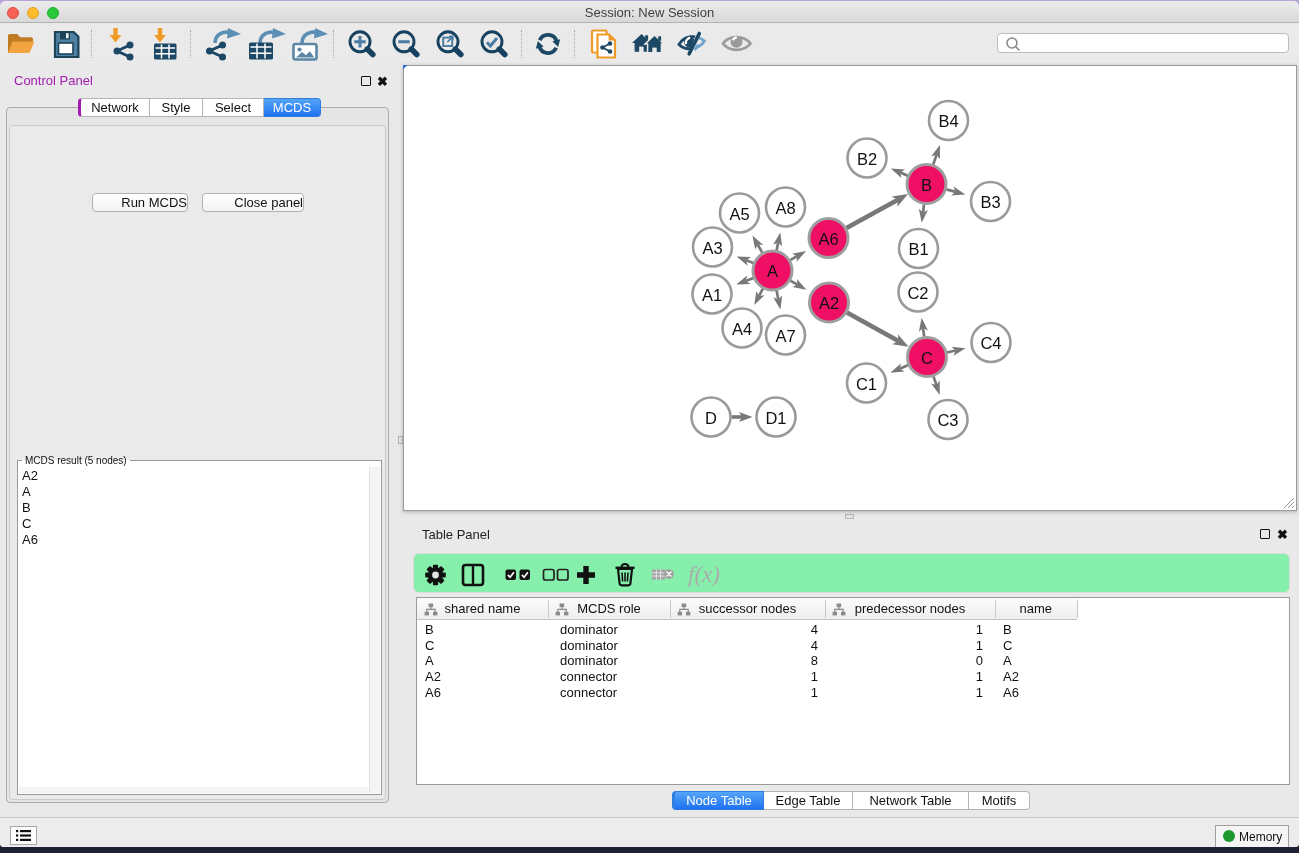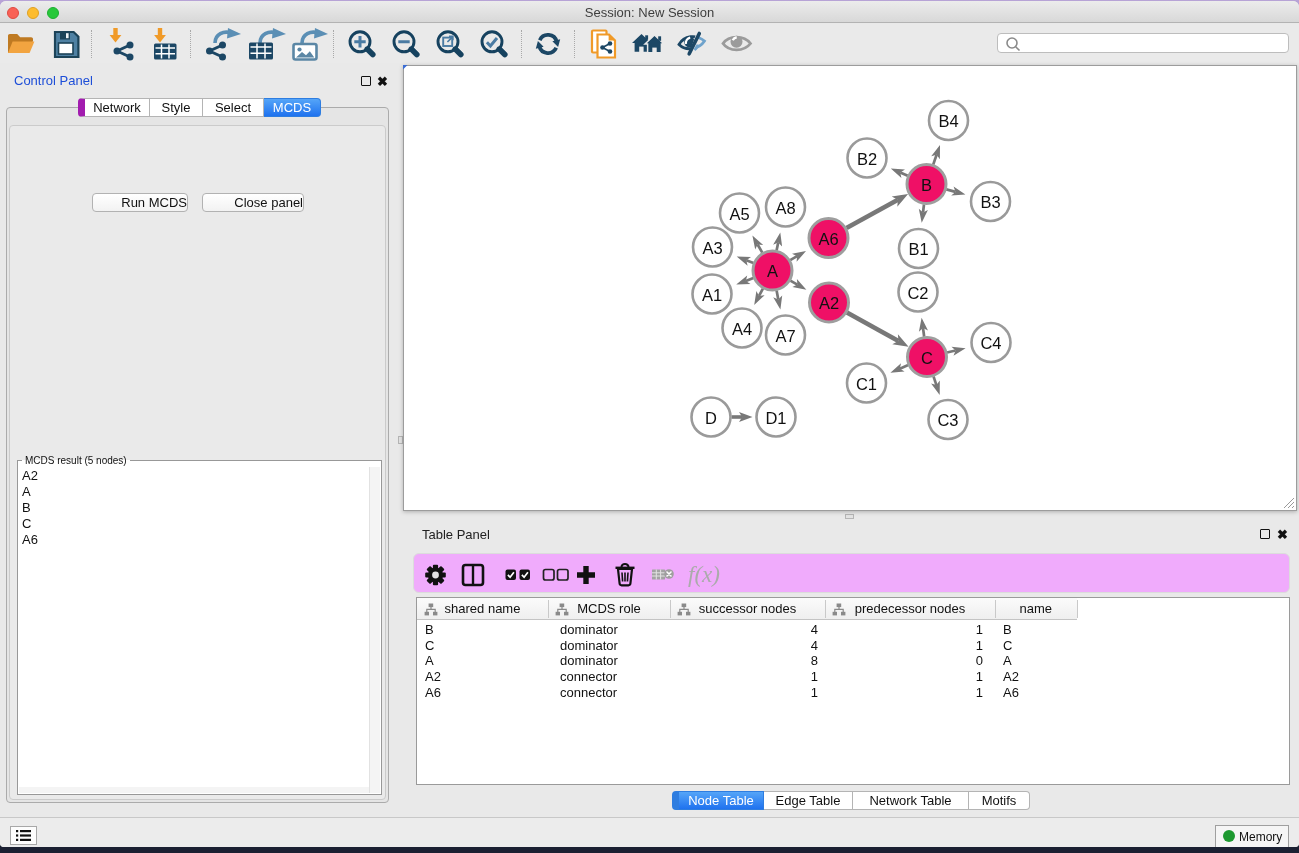--- a/index.html
+++ b/index.html
@@ -19,7 +19,7 @@
 
 
 .cp { position:absolute; left:0; top:0; width:393px; height:754px; }
-.cp-title { position:absolute; left:14px; top:10px; font-size:13px; color:#1d4ed8; }
+.cp-title { position:absolute; left:14px; top:10px; font-size:13px; color:#a21caf; }
 .panelbox { position:absolute; left:6px; top:44px; width:383px; height:696px; border:1px solid #ababab; border-radius:4px; background:#e5e5e5; }
 .seg { position:absolute; display:flex; font-size:13px; }
 .seg > div { background:#fff; border:1px solid #b4b4b4; border-left:none; color:#111; text-align:center; line-height:17px; height:19px; }

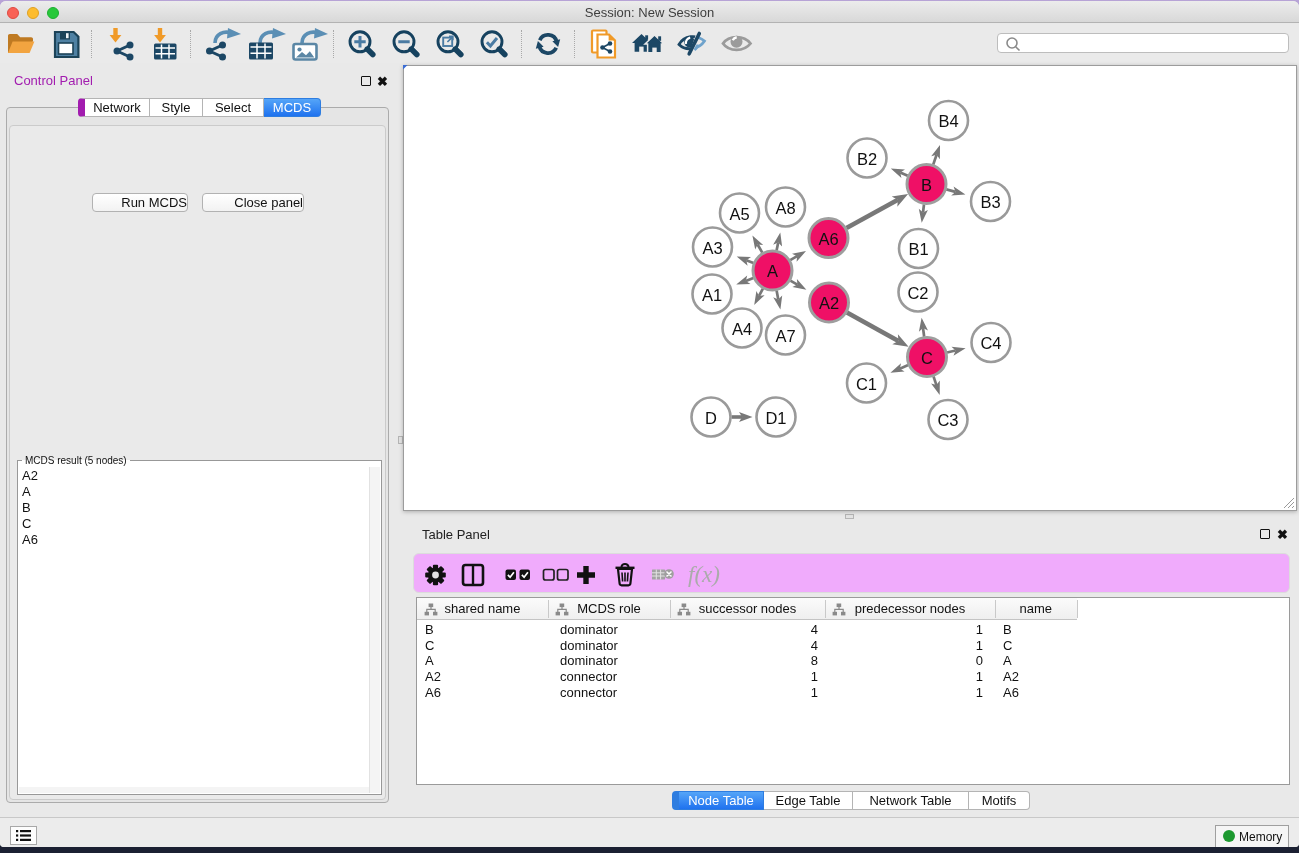--- a/index.html
+++ b/index.html
@@ -23,7 +23,7 @@
 .panelbox { position:absolute; left:6px; top:44px; width:383px; height:696px; border:1px solid #ababab; border-radius:4px; background:#e5e5e5; }
 .seg { position:absolute; display:flex; font-size:13px; }
 .seg > div { background:#fff; border:1px solid #b4b4b4; border-left:none; color:#111; text-align:center; line-height:17px; height:19px; }
-.seg > div:first-child { border-left:7px solid #a21caf; border-radius:4px 0 0 4px; }
+.seg > div:first-child { border-left:3px solid #a21caf; border-radius:4px 0 0 4px; }
 .seg > div:last-child { border-radius:0 4px 4px 0; }
 .seg > div.sel { background:linear-gradient(#55a5f8,#1f72ef); border-color:#2e7de0; color:#fff; }
 .cp-label { position:absolute; left:4px; top:75px; width:100%; text-align:center; font-size:13px; color:#111; }

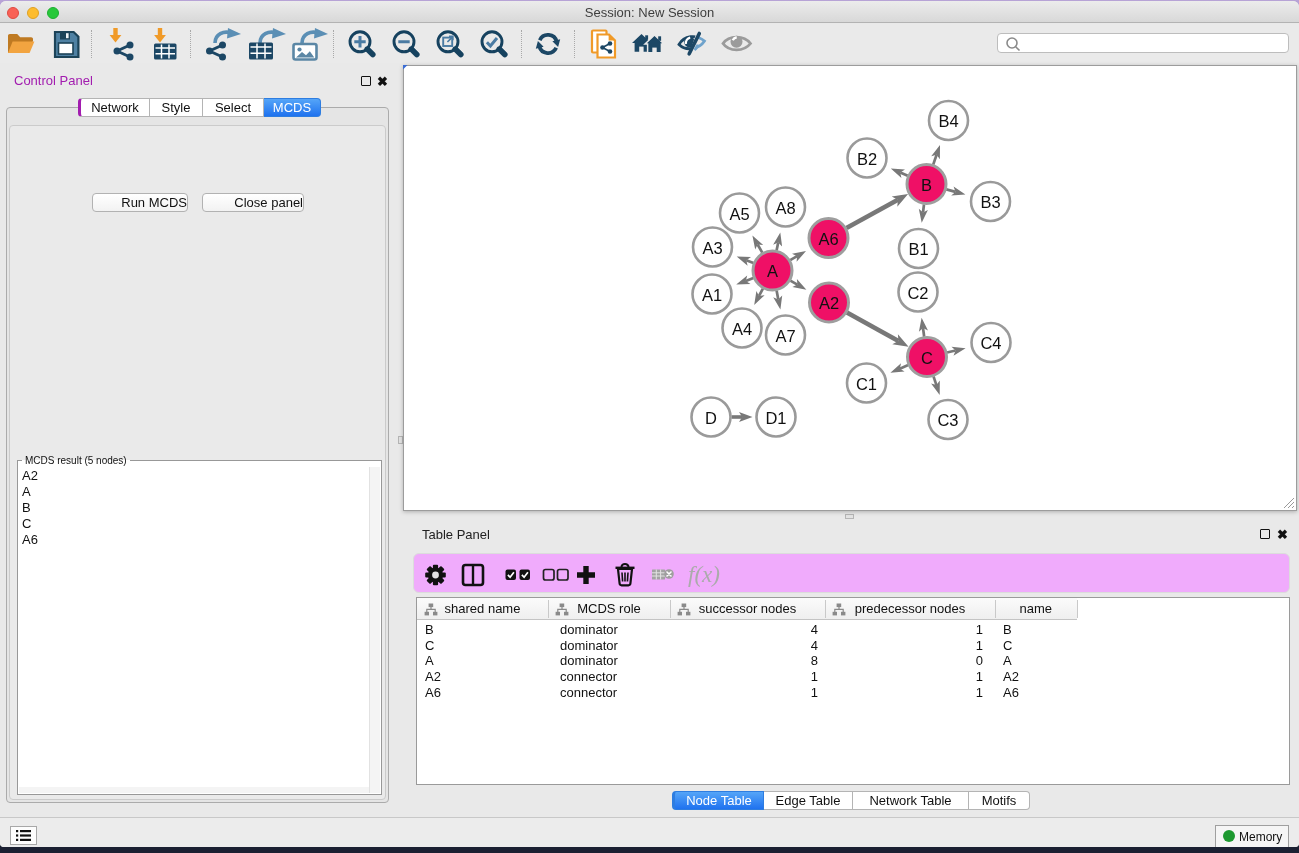--- a/index.html
+++ b/index.html
@@ -44,7 +44,7 @@
 
 .tp { position:absolute; left:403px; top:458px; width:896px; height:296px; }
 .tp-title { position:absolute; left:19px; top:6px; font-size:13px; color:#222; }
-.tp-toolbar { position:absolute; left:10px; top:32px; width:877px; height:40px; background:#f0abfc; border:1px solid #dcdcdc; border-radius:6px; }
+.tp-toolbar { position:absolute; left:10px; top:32px; width:877px; height:40px; background:#86efac; border:1px solid #dcdcdc; border-radius:6px; }
 .tbl { position:absolute; left:13px; top:76px; width:874px; height:188px; background:#fff; border:1px solid #9a9a9a; }
 .tbl-head { position:absolute; left:0; top:0; width:660px; height:22px; background:linear-gradient(#fbfbfb,#efefef); border-bottom:1px solid #c4c4c4; font-size:13px; color:#111; }
 .th-sep { position:absolute; top:2px; height:18px; width:0; border-left:1px solid #c9c9c9; }

